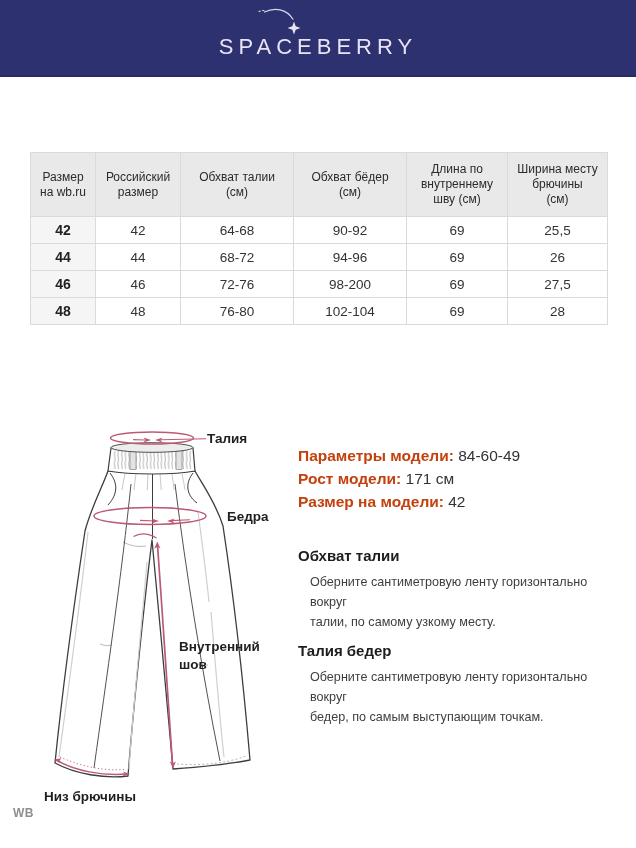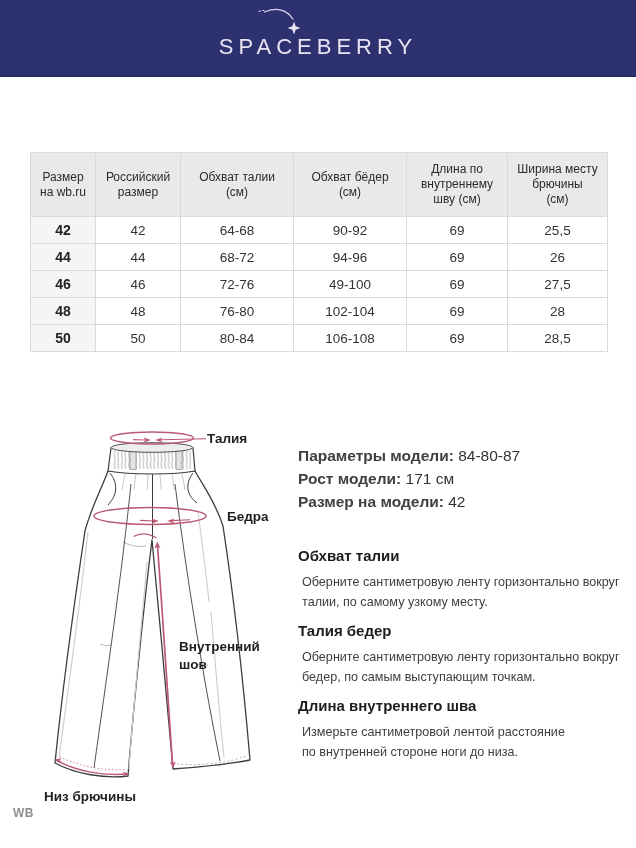--- a/index.html
+++ b/index.html
@@ -104,7 +104,7 @@
         <td class="first">46</td>
         <td>46</td>
         <td>72-76</td>
-        <td>49-100</td>
+        <td>98-200</td>
         <td>69</td>
         <td>27,5</td>
       </tr>

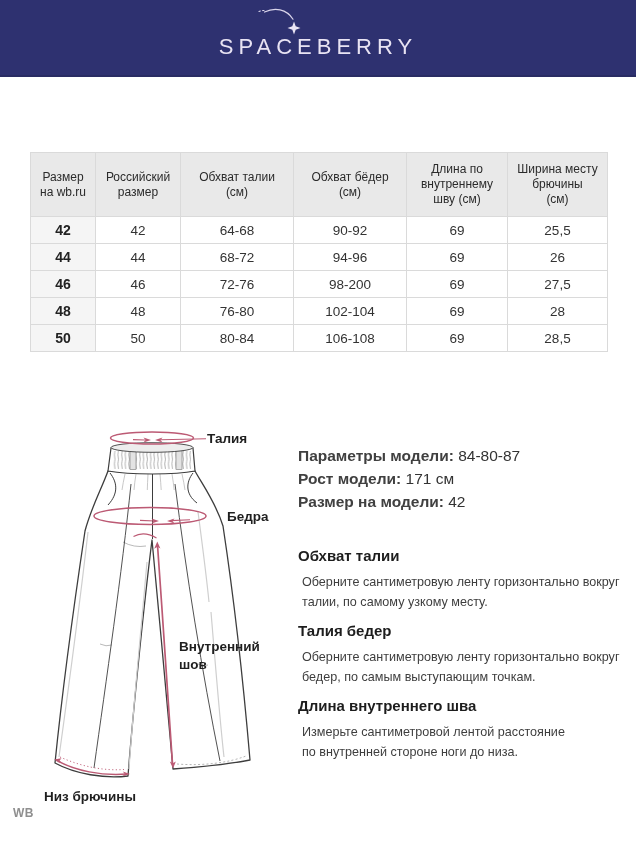--- a/index.html
+++ b/index.html
@@ -116,14 +116,6 @@
         <td>69</td>
         <td>28</td>
       </tr>
-      <tr>
-        <td class="first">50</td>
-        <td>50</td>
-        <td>80-84</td>
-        <td>106-108</td>
-        <td>69</td>
-        <td>28,5</td>
-      </tr>
     </tbody>
   </table>
 

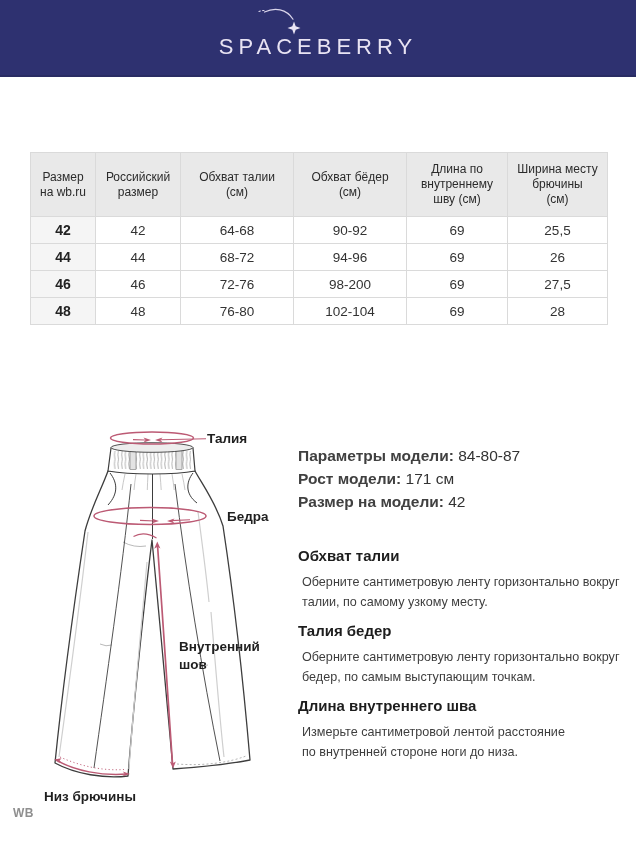--- a/index.html
+++ b/index.html
@@ -29,7 +29,7 @@
   .info-col{position:absolute;left:298px;top:444px;width:322px;}
   .model-block{margin:0 0 34px 0;}
   .model-line{font-size:15.5px;line-height:23px;color:#333;}
-  .model-line .lbl{font-weight:700;color:#404040;}
+  .model-line .lbl{font-weight:700;color:#c2410c;}
   .guide-section h3{margin:0 0 7px 0;font-size:15px;line-height:18px;
                     font-weight:700;color:#1d1d1d;}
   .guide-section p{margin:0 0 10px 4px;font-size:12.6px;line-height:20px;

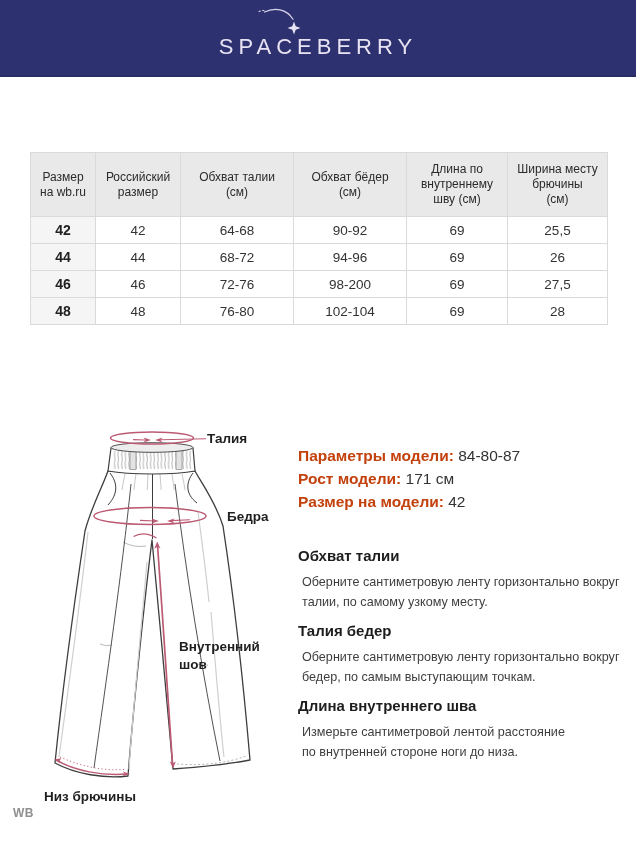--- a/index.html
+++ b/index.html
@@ -204,7 +204,7 @@
     <div class="model-block">
       <div class="model-line">
         <span class="lbl">Параметры модели:</span>
-        <span>84-80-87</span>
+        <span>84-60-49</span>
       </div>
       <div class="model-line">
         <span class="lbl">Рост модели:</span>

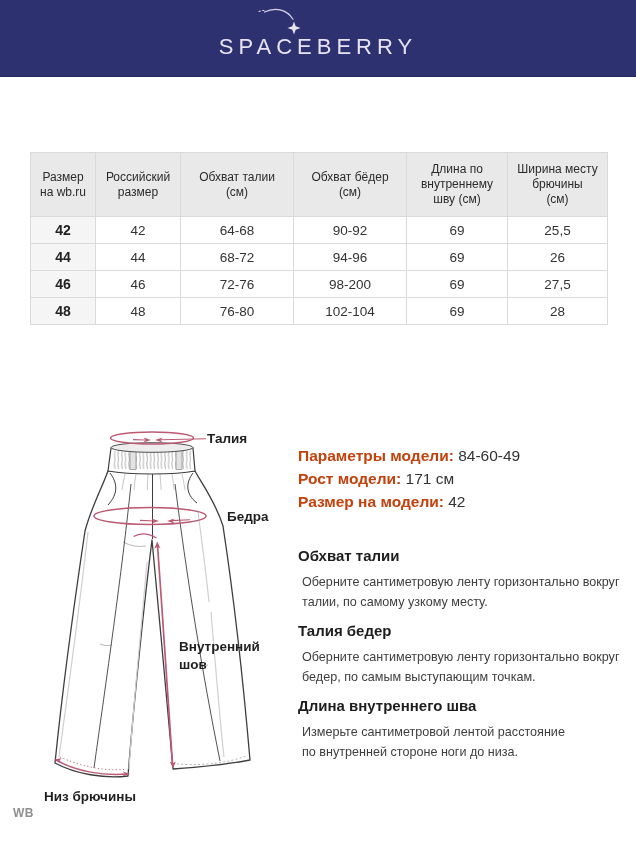--- a/index.html
+++ b/index.html
@@ -32,7 +32,7 @@
   .model-line .lbl{font-weight:700;color:#c2410c;}
   .guide-section h3{margin:0 0 7px 0;font-size:15px;line-height:18px;
                     font-weight:700;color:#1d1d1d;}
-  .guide-section p{margin:0 0 10px 4px;font-size:12.6px;line-height:20px;
+  .guide-section p{margin:0 0 10px 12px;font-size:12.6px;line-height:20px;
                    color:#3e3e3e;white-space:pre-line;}
   .guide-section{margin-bottom:10px;}
 

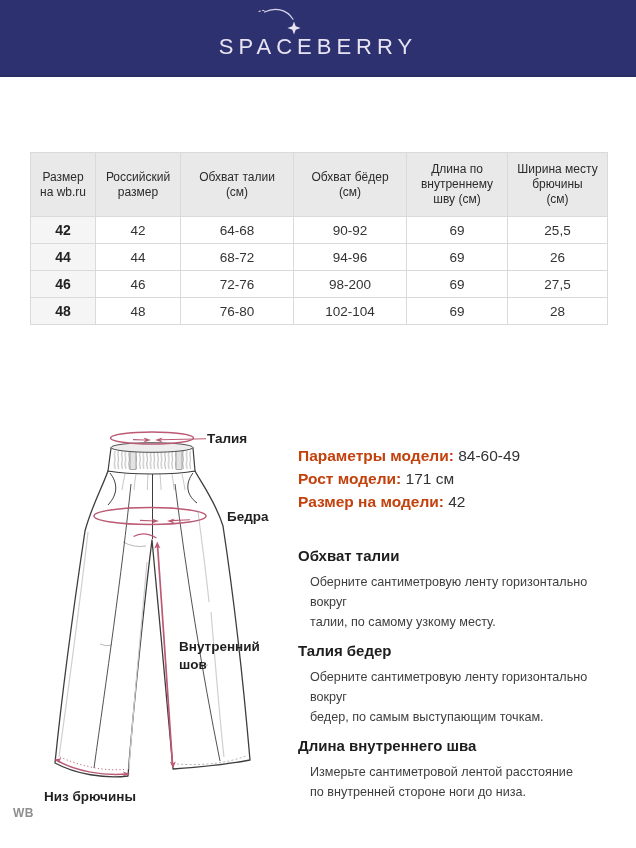--- a/index.html
+++ b/index.html
@@ -226,11 +226,6 @@
       <p>Оберните сантиметровую ленту горизонтально вокруг
 бедер, по самым выступающим точкам.</p>
     </div>
-    <div class="guide-section">
-      <h3>Длина внутреннего шва</h3>
-      <p>Измерьте сантиметровой лентой расстояние
-по внутренней стороне ноги до низа.</p>
-    </div>
   </div>
 
   <div class="wb-mark">WB</div>

